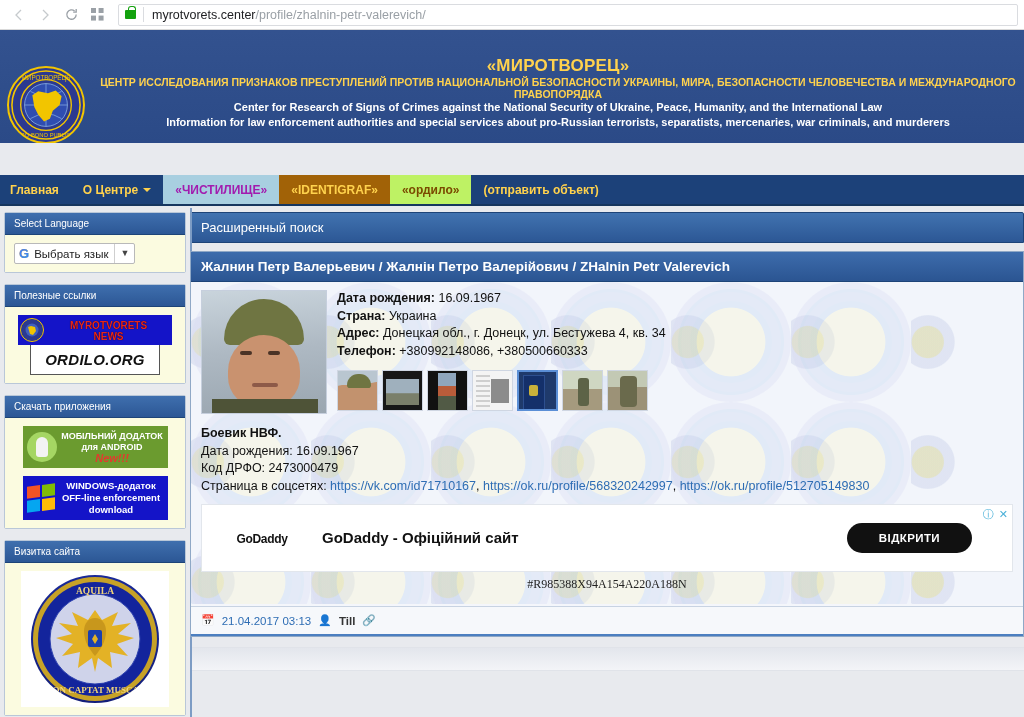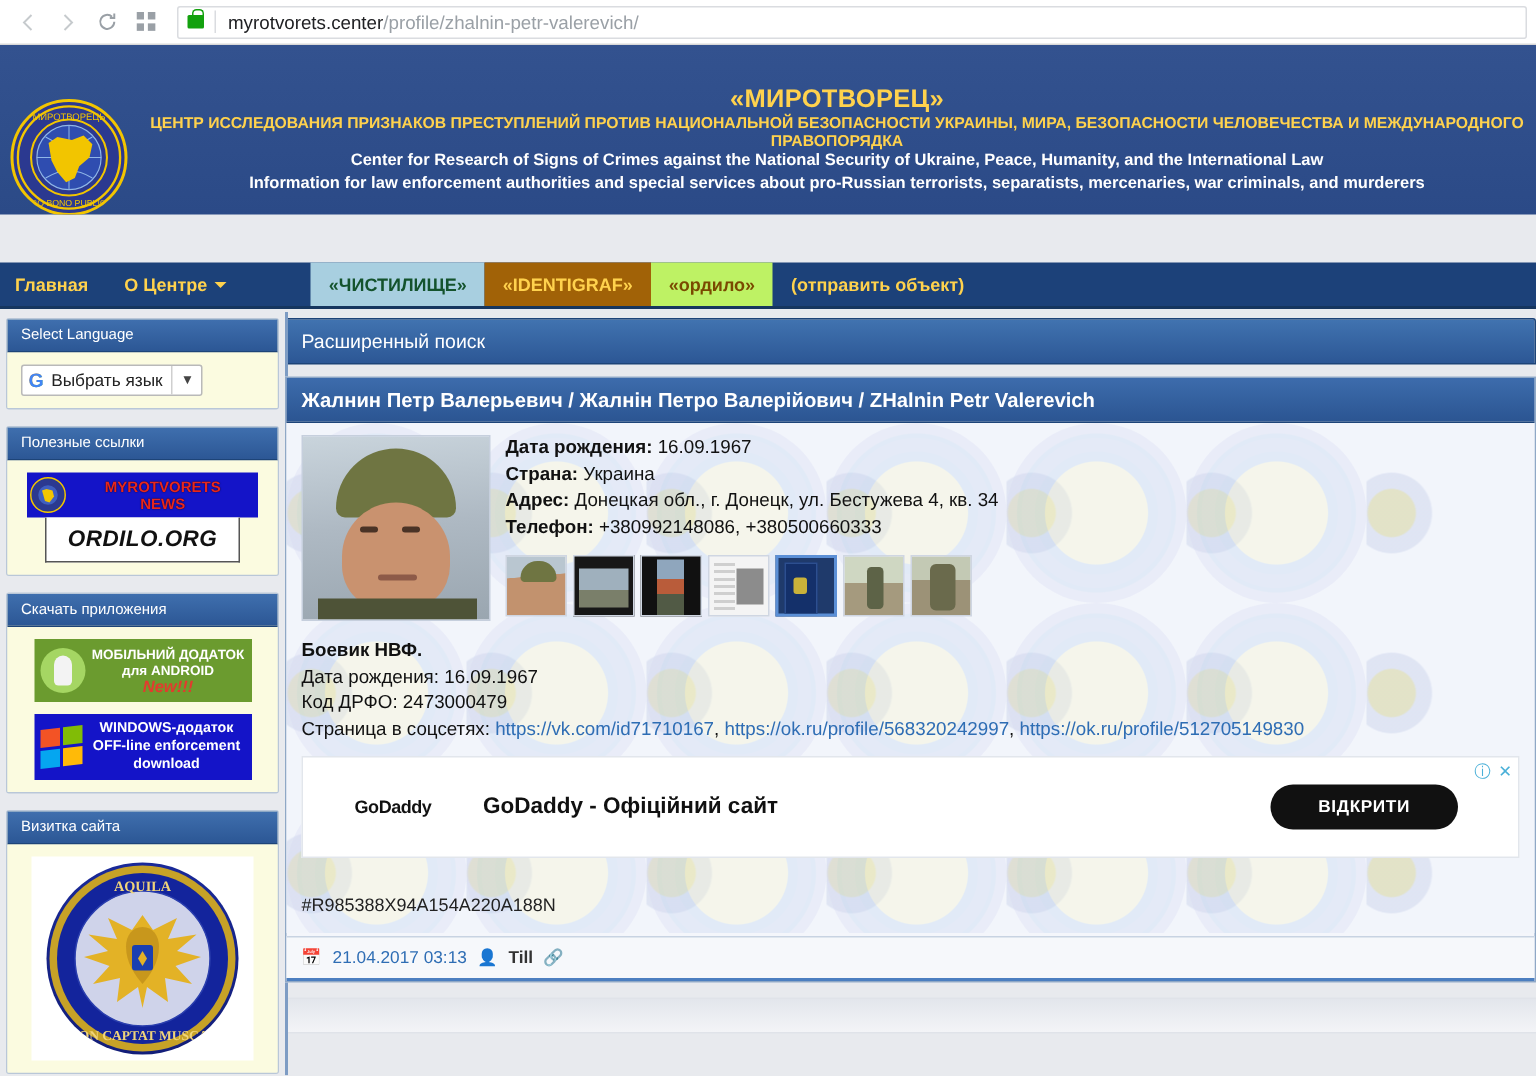--- a/index.html
+++ b/index.html
@@ -147,7 +147,7 @@
     cursor: pointer;
   }
   .nav-item.first { padding-left: 10px; }
-  .nav-item.teal { background: #a8cfe0; color: #14532d; margin-left: 44px; }
+  .nav-item.teal { background: #a8cfe0; color: #a21caf; }
   .nav-item.deep { background: #a16207; color: #ffd24d; }
   .nav-item.gold { background: #bef264; color: #7a4a00; }
   .nav-caret {

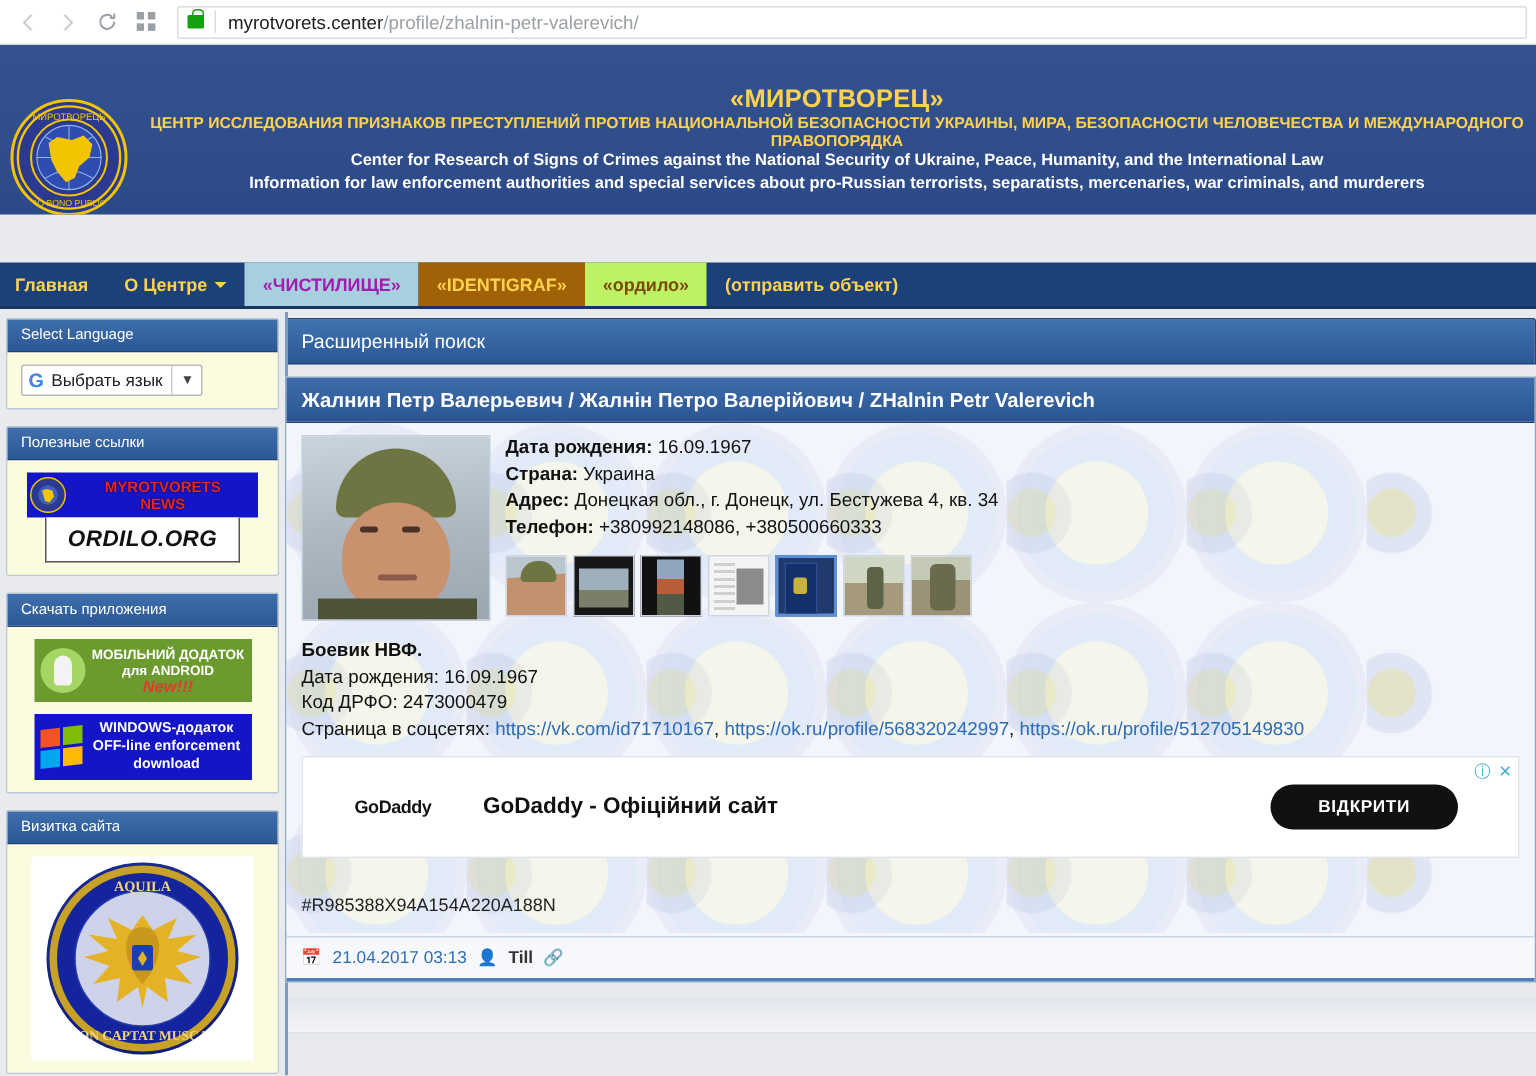--- a/index.html
+++ b/index.html
@@ -449,10 +449,11 @@
 
   .hashline {
     position: relative; z-index: 2;
-    margin-top: 24px;
+    margin-top: 5px;
     font-size: 12px; color:#222;
-    font-family: Liberation Sans, sans-serif;
+    font-family: Liberation Serif, serif;
     padding-bottom: 6px;
+    text-align: center;
   }
 
   .meta-bar {

